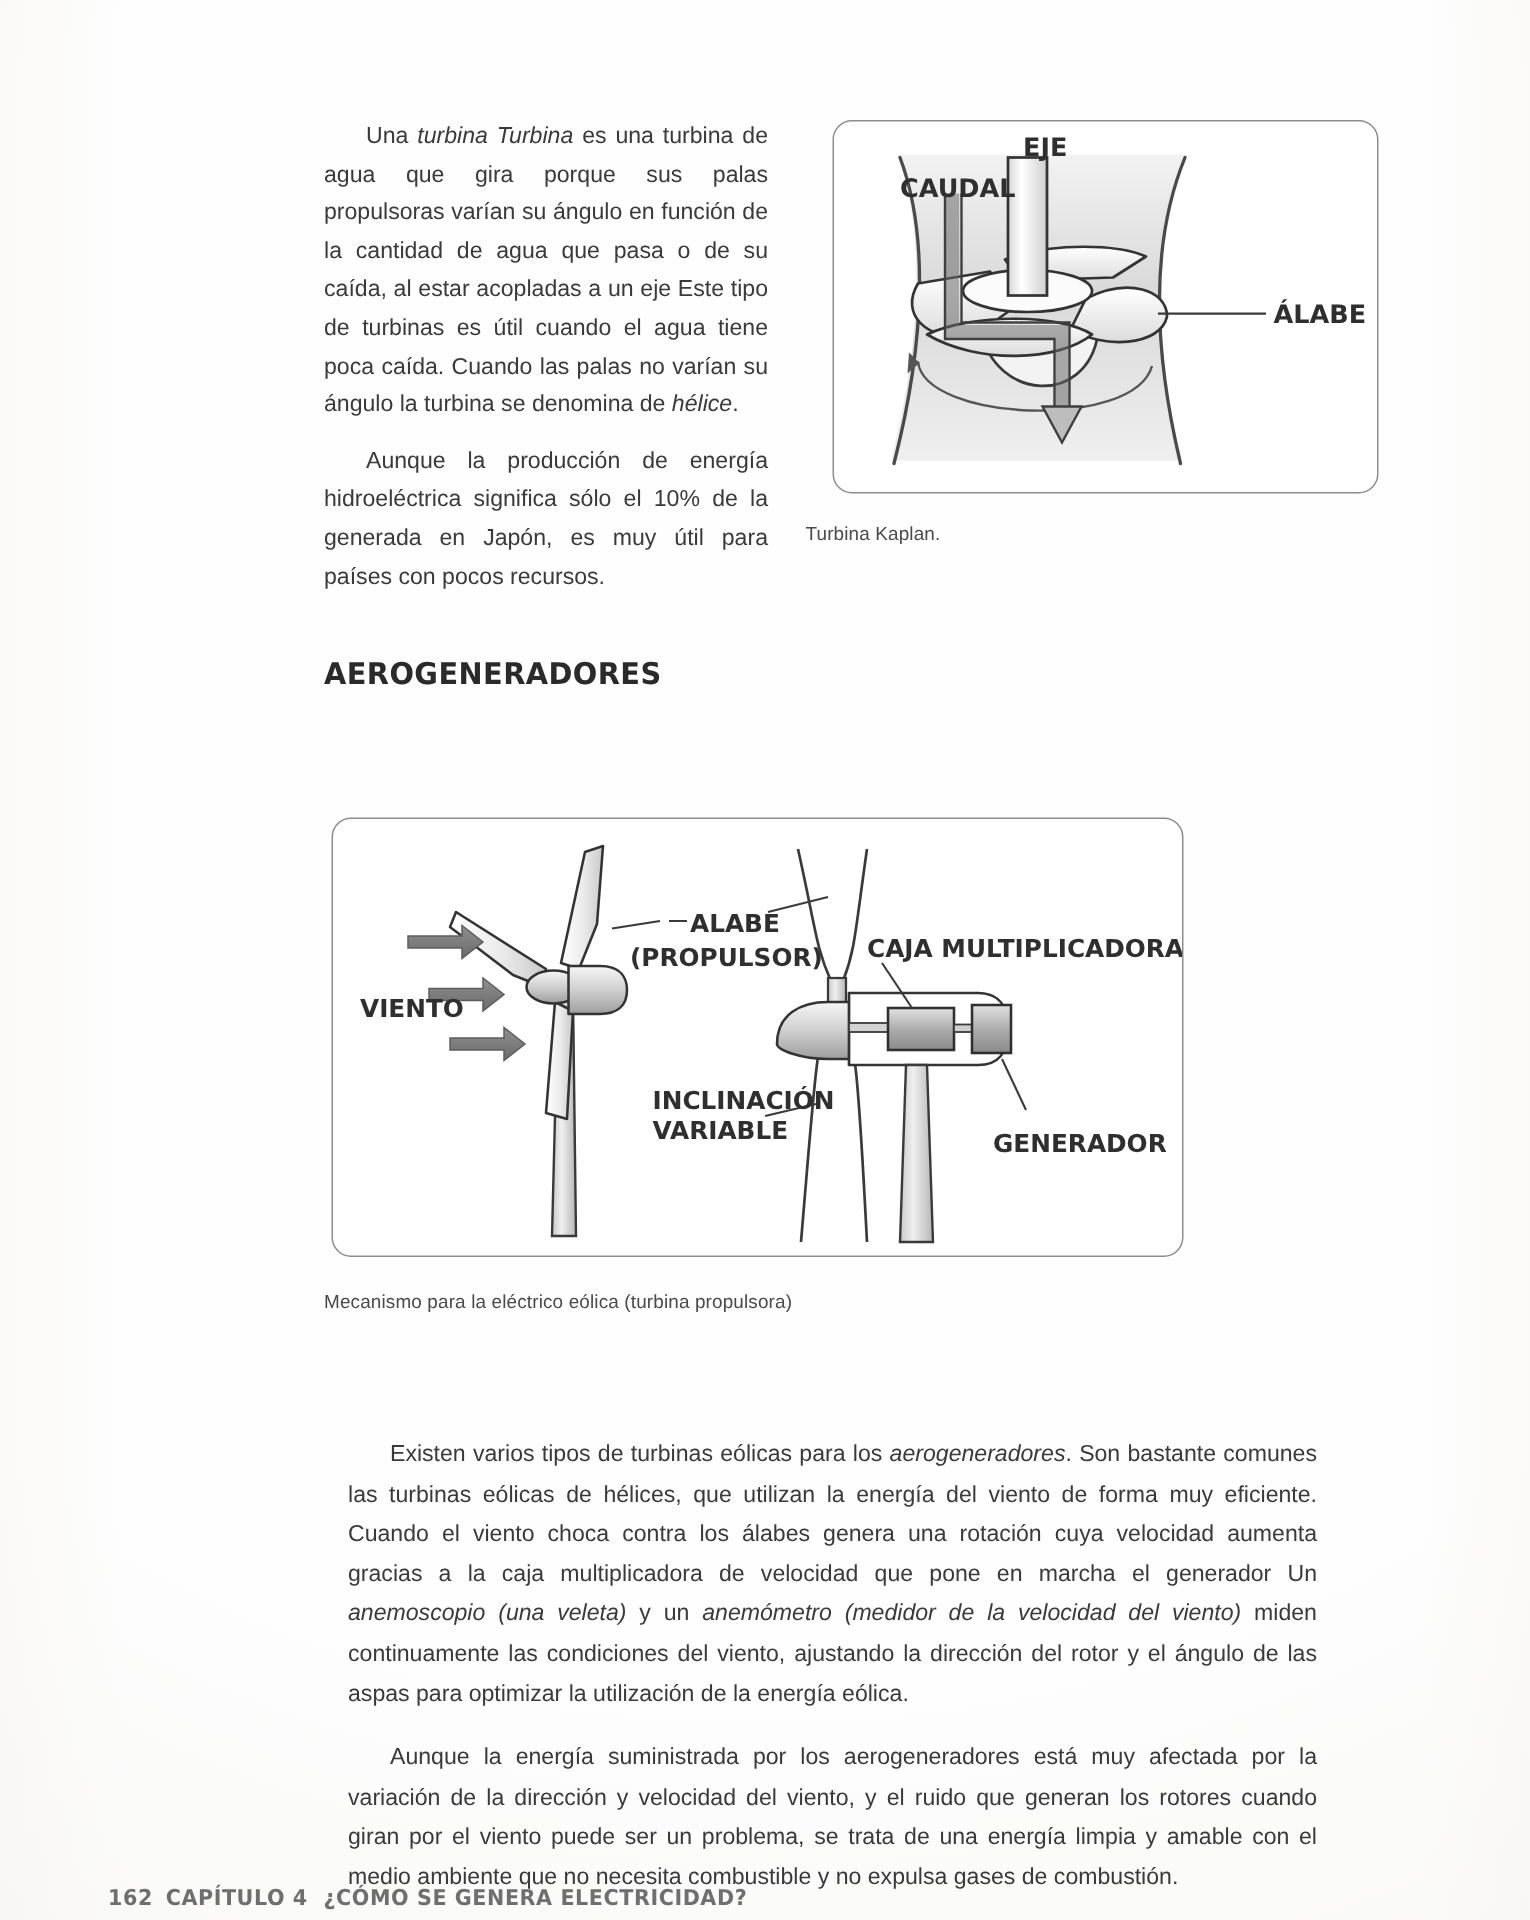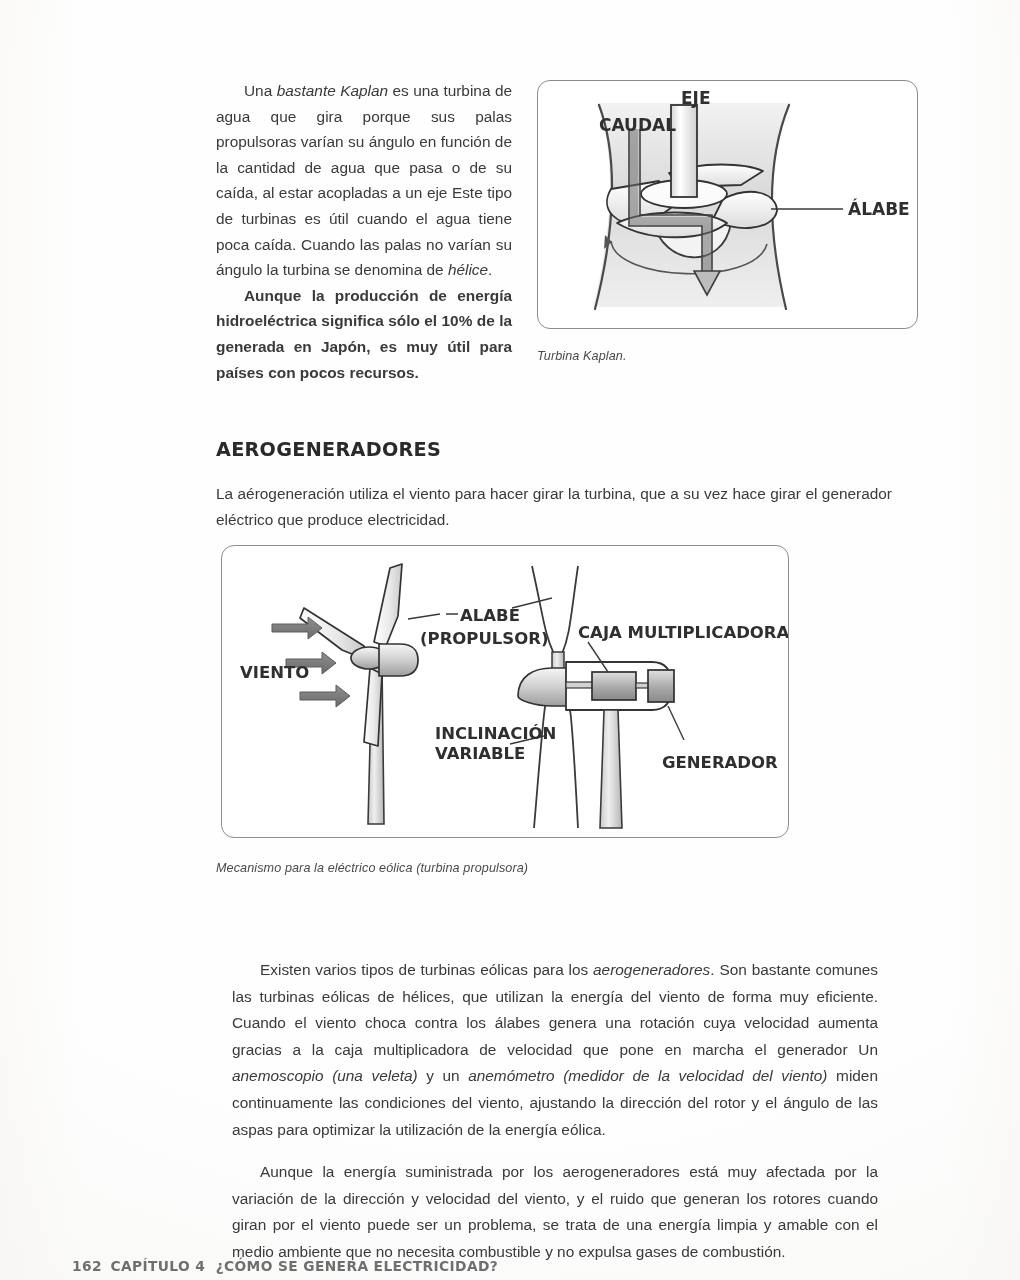--- a/index.html
+++ b/index.html
@@ -146,7 +146,7 @@
   <div class="scan-tint"></div>
 
   <div class="col-left">
-    <p class="indent"><span>Una </span><i>bastante Kaplan</i><span> es una turbina de agua que gira porque sus palas propulsoras varían su ángulo en función de la cantidad de agua que pasa o de su caída, al estar acopladas a un eje Este tipo de turbinas es útil cuando el agua tiene poca caída. Cuando las palas no varían su ángulo la turbina se denomina de </span><i>hélice</i><span>.</span></p>
+    <p class="indent"><span>Una </span><i>turbina Turbina</i><span> es una turbina de agua que gira porque sus palas propulsoras varían su ángulo en función de la cantidad de agua que pasa o de su caída, al estar acopladas a un eje Este tipo de turbinas es útil cuando el agua tiene poca caída. Cuando las palas no varían su ángulo la turbina se denomina de </span><i>hélice</i><span>.</span></p>
     <p class="indent">Aunque la producción de energía hidroeléctrica significa sólo el 10% de la generada en Japón, es muy útil para países con pocos recursos.</p>
   </div>
 

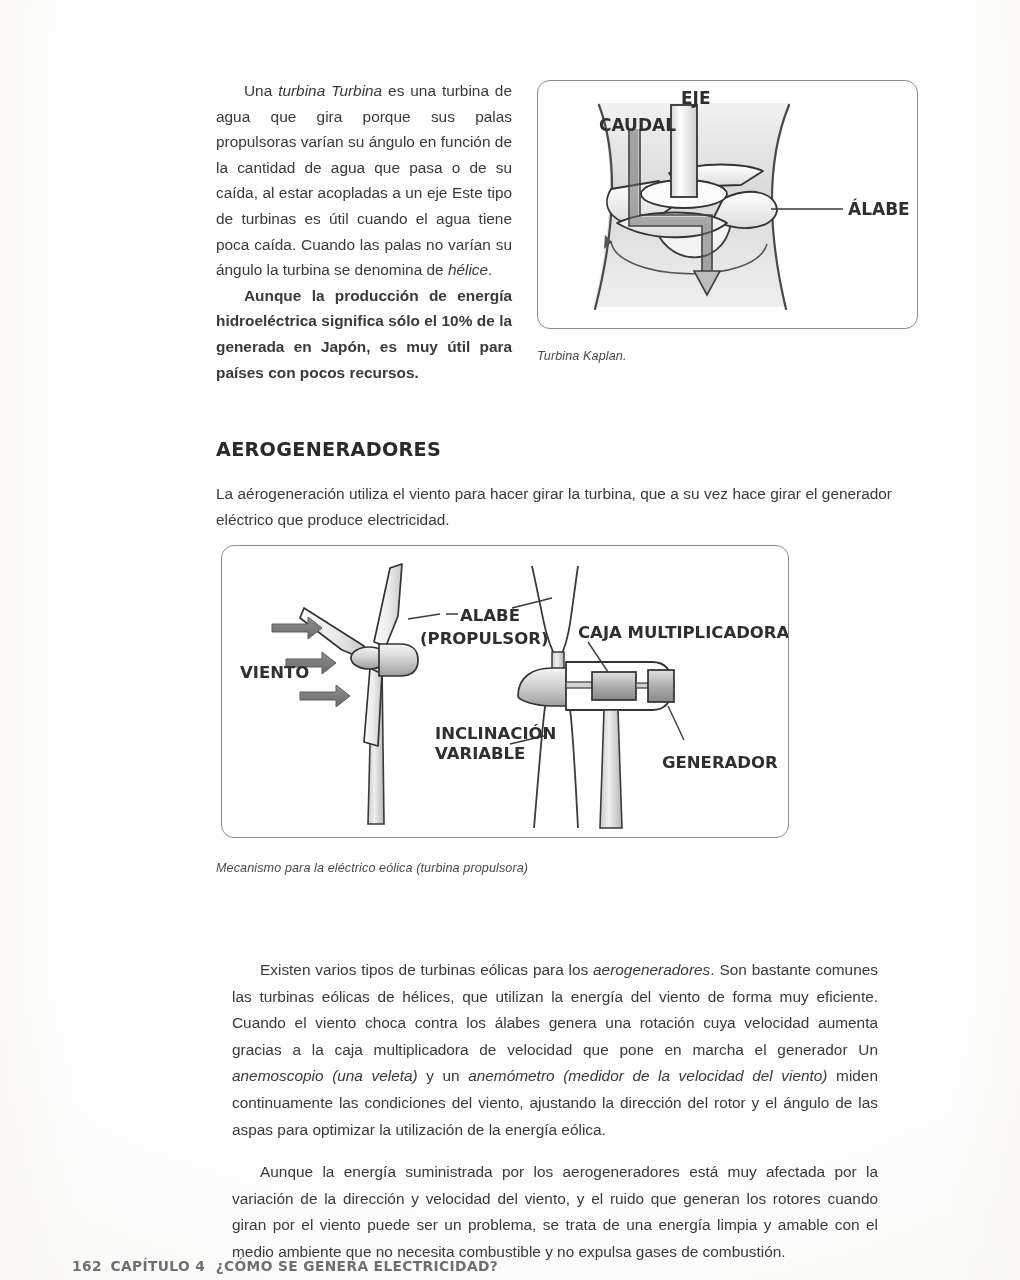--- a/index.html
+++ b/index.html
@@ -119,11 +119,10 @@
     overflow: hidden;
   }
   .fig-kaplan {
-    left: 537px;
+    left: 555px;
     top: 80px;
     width: 362px;
     height: 247px;
-    padding-left: 17px;
   }
   .fig-wind {
     left: 221px;

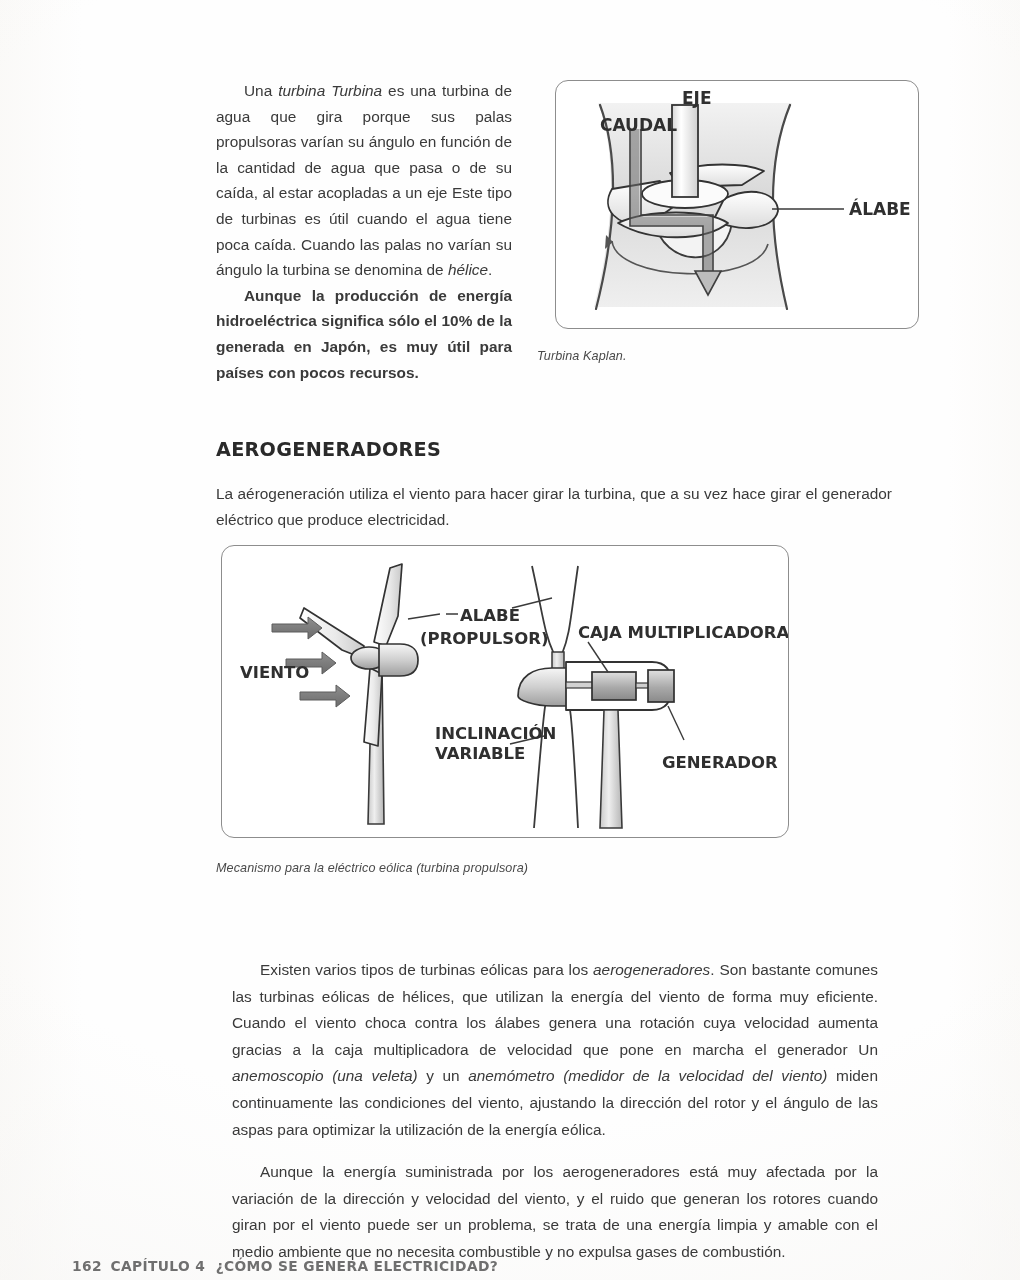--- a/index.html
+++ b/index.html
@@ -44,7 +44,7 @@
     color: #3a3a3a;
   }
   .col-left p { margin: 0; }
-  .col-left p + p { margin-top: 0px; font-weight: bold; }
+  .col-left p + p { margin-top: 12px; }
   .indent { text-indent: 28px; }
 
   .section-heading {

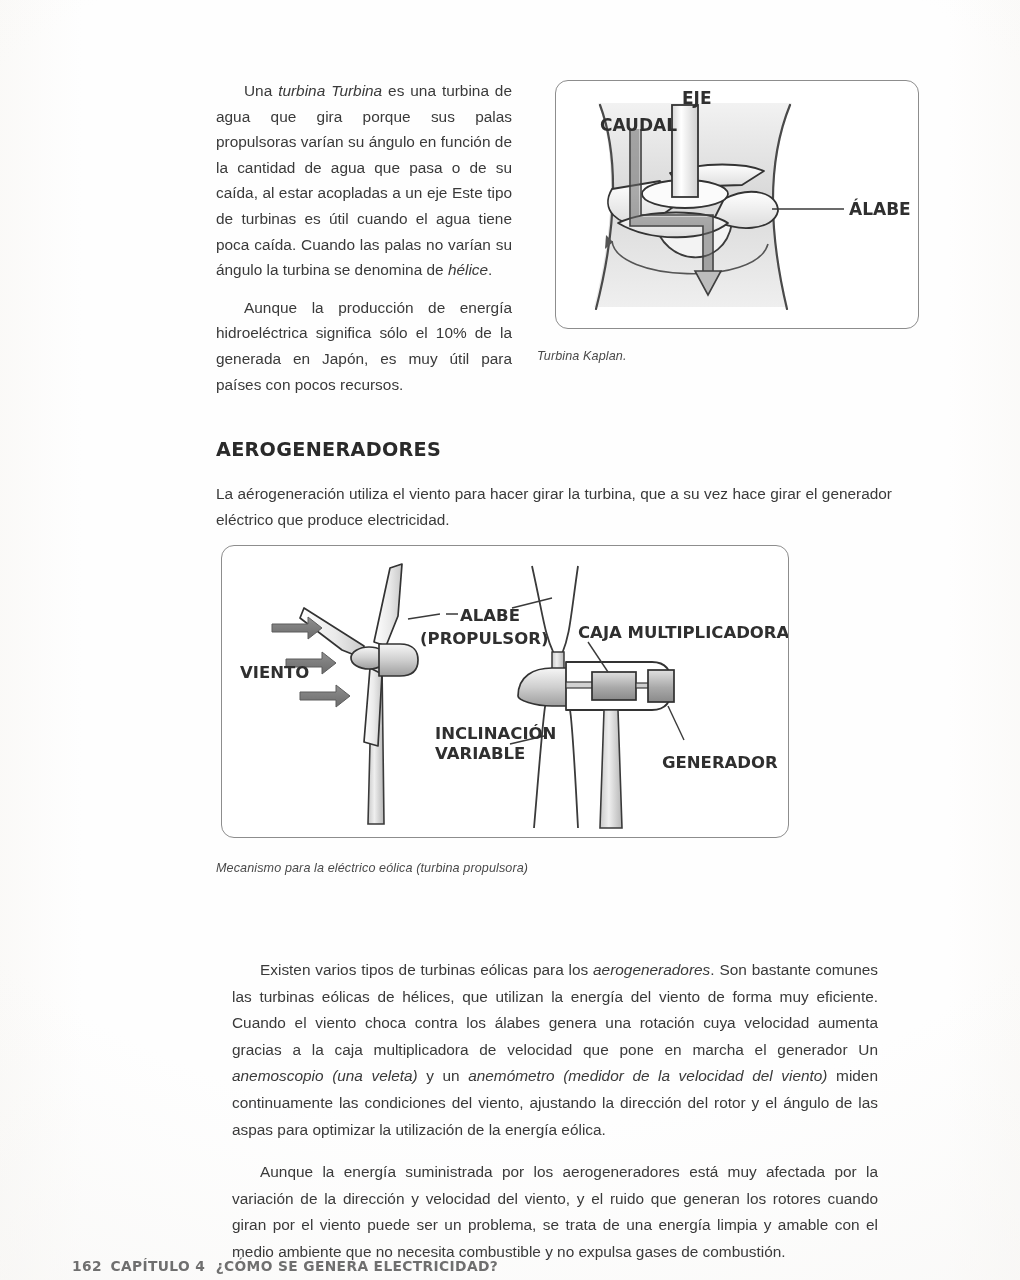--- a/index.html
+++ b/index.html
@@ -85,7 +85,6 @@
 
   .caption {
     position: absolute;
-    font-style: italic;
     font-size: 12.6px;
     color: #4a4a4a;
     letter-spacing: 0.1px;

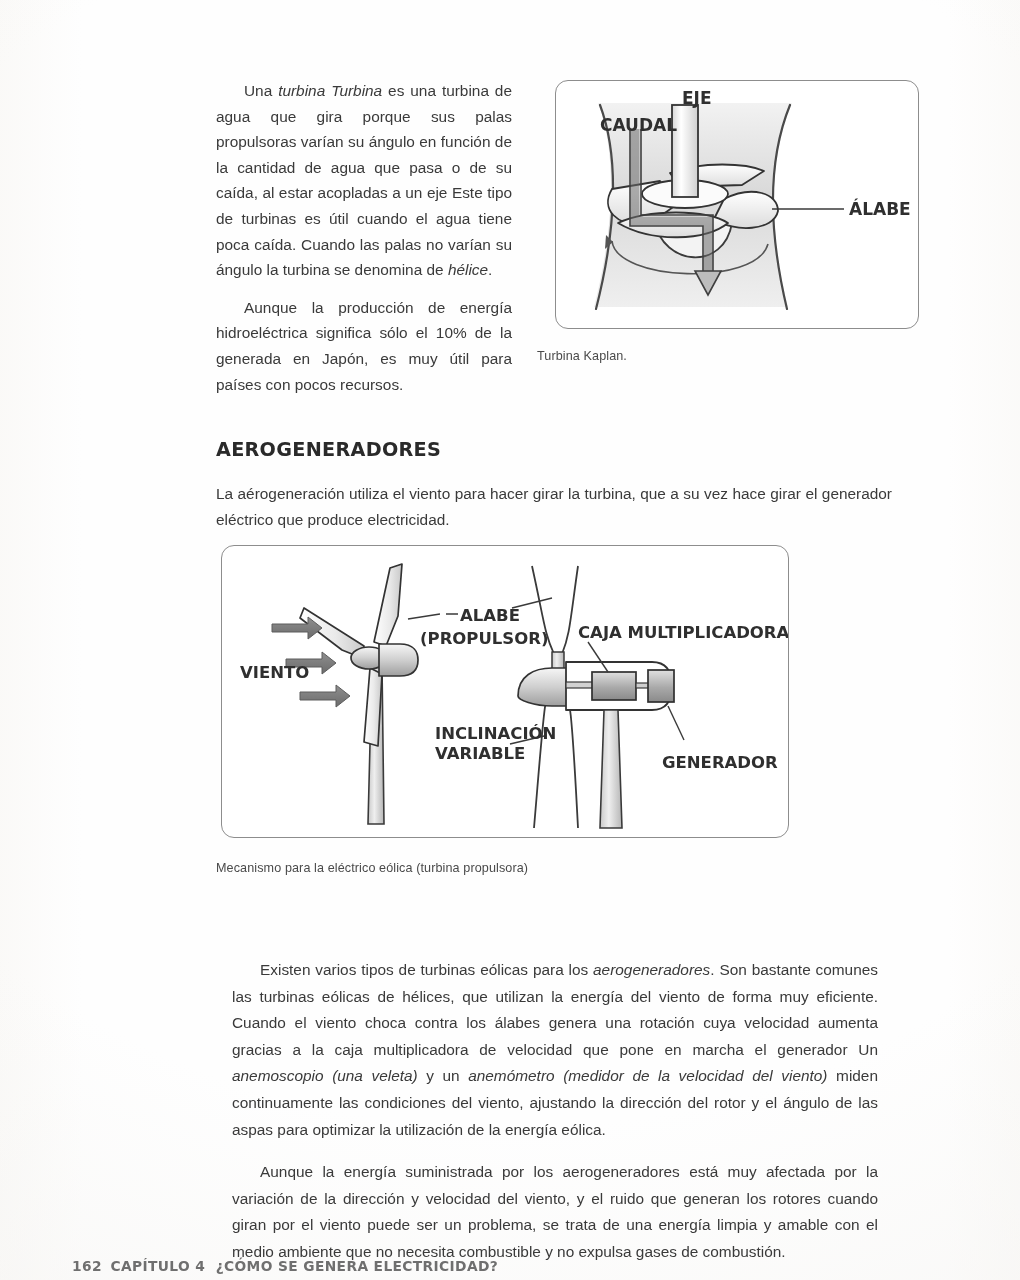--- a/index.html
+++ b/index.html
@@ -208,7 +208,6 @@
 
   <div class="section-heading">AEROGENERADORES</div>
 
-  <div class="lead-para">La aérogeneración utiliza el viento para hacer girar la turbina, que a su vez hace girar el generador eléctrico que produce electricidad.</div>
 
   <div class="figure-box fig-wind">
     <svg class="fig-svg" viewBox="0 0 566 291" preserveAspectRatio="none">

